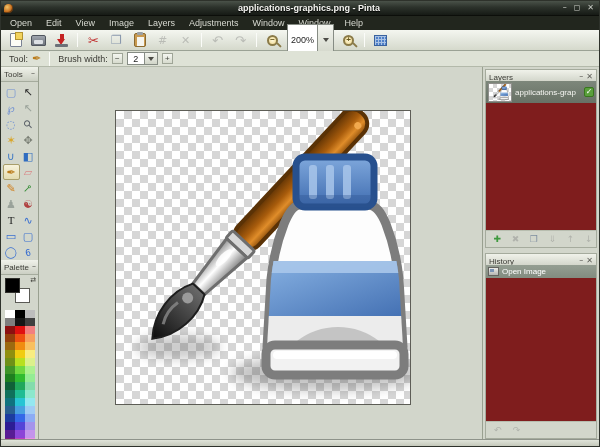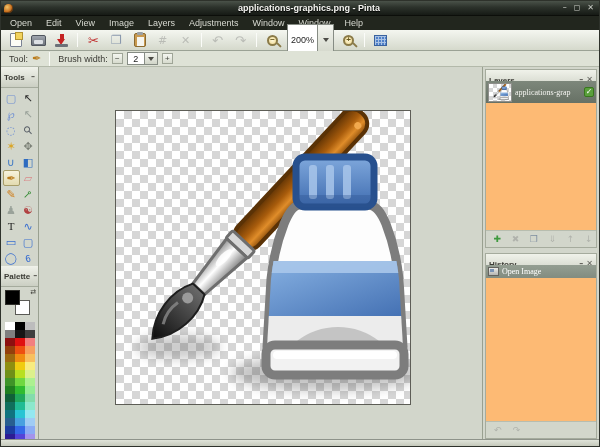--- a/index.html
+++ b/index.html
@@ -79,8 +79,8 @@
   
   .leftpanel{position:absolute;left:0;top:66px;width:38px;bottom:7px;background:#d2d6cb;
     border-right:1px solid #99a090;overflow:hidden;}
-  .phead{height:21px;background:linear-gradient(#f0f2ea,#cbcfc3);border-bottom:1px solid #a5ab9d;
-    display:flex;align-items:center;font-size:8px;font-weight:bold;color:#3b3b35;padding:0 3px;}
+  .phead{height:15px;background:linear-gradient(#f0f2ea,#cbcfc3);border-bottom:1px solid #a5ab9d;
+    display:flex;align-items:center;font-size:8px;font-weight:normal;color:#3b3b35;padding:0 3px;}
   .phead .sp{flex:1;}
   .phead .pbtn{font-size:8px;color:#5f5f59;margin-left:3px;line-height:1;font-family:"DejaVu Sans",sans-serif;}
   .toolgrid{display:grid;grid-template-columns:17px 17px;justify-content:center;padding-top:2px;}

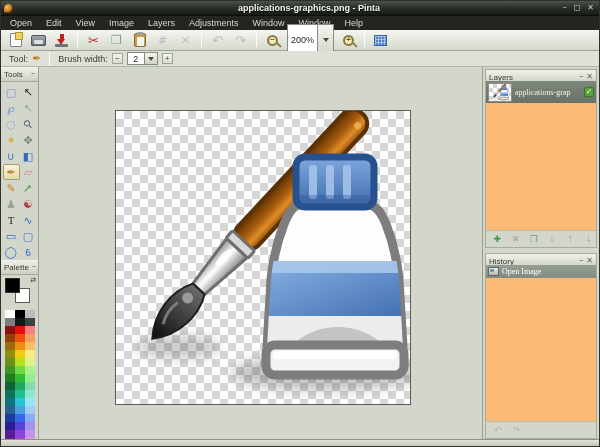--- a/index.html
+++ b/index.html
@@ -107,7 +107,7 @@
   .panel{position:absolute;left:2px;right:2px;border:1px solid #a5ab9d;background:#d2d6cb;}
   #layersPanel{top:2px;height:179px;}
   #historyPanel{top:186px;bottom:0;}
-  .plist{position:absolute;left:0;right:0;top:11px;bottom:16px;background:#fdba74;border-bottom:1px solid #b7bdaf;overflow:hidden;font-family:Liberation Serif, serif;}
+  .plist{position:absolute;left:0;right:0;top:11px;bottom:16px;background:#7f1d1d;border-bottom:1px solid #b7bdaf;overflow:hidden;}
   .panel-btnbar{position:absolute;left:0;right:0;bottom:0;height:16px;display:flex;align-items:center;
     gap:4px;padding-left:4px;}
   .pbtn2{width:15px;height:13px;display:flex;align-items:center;justify-content:center;

